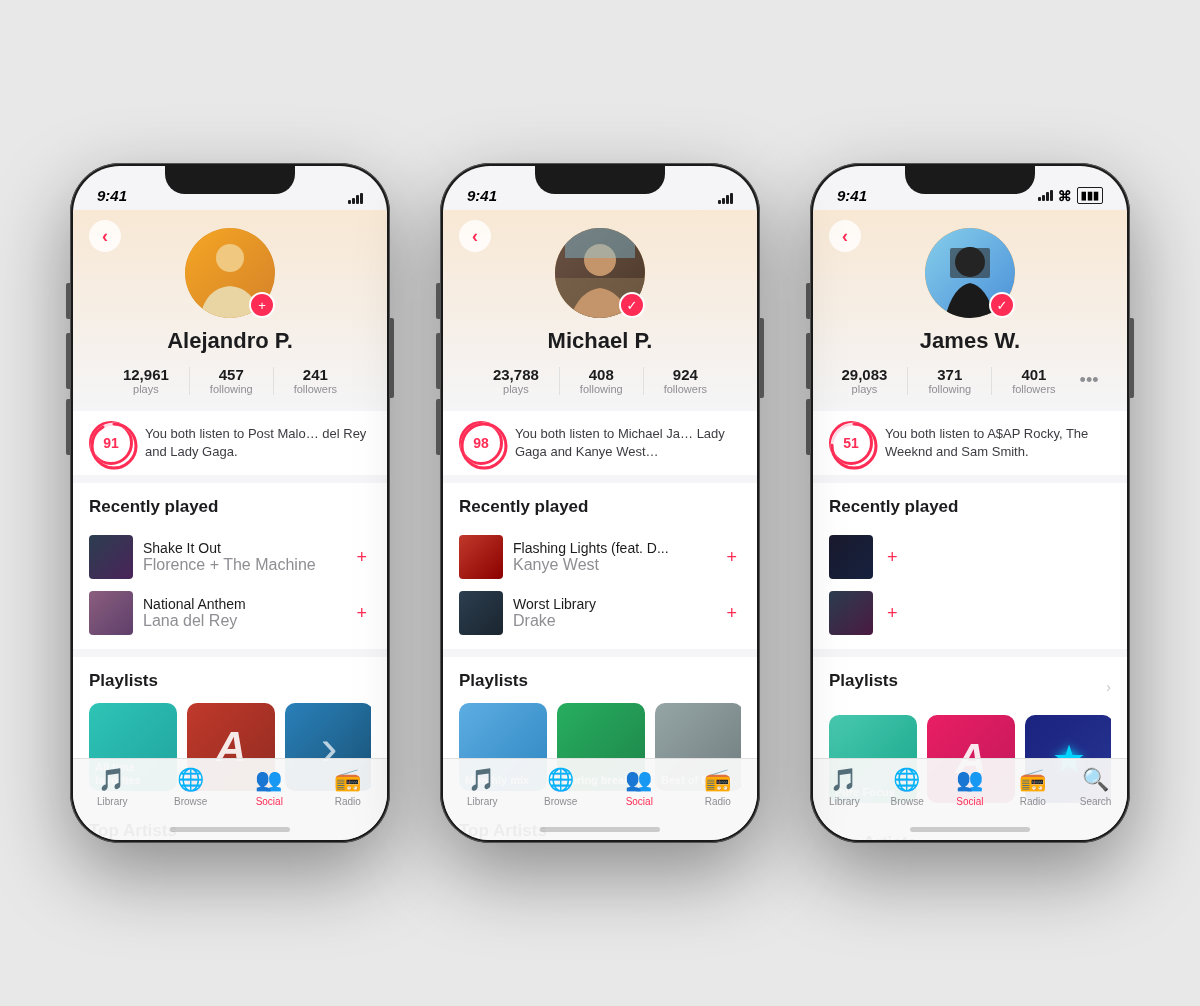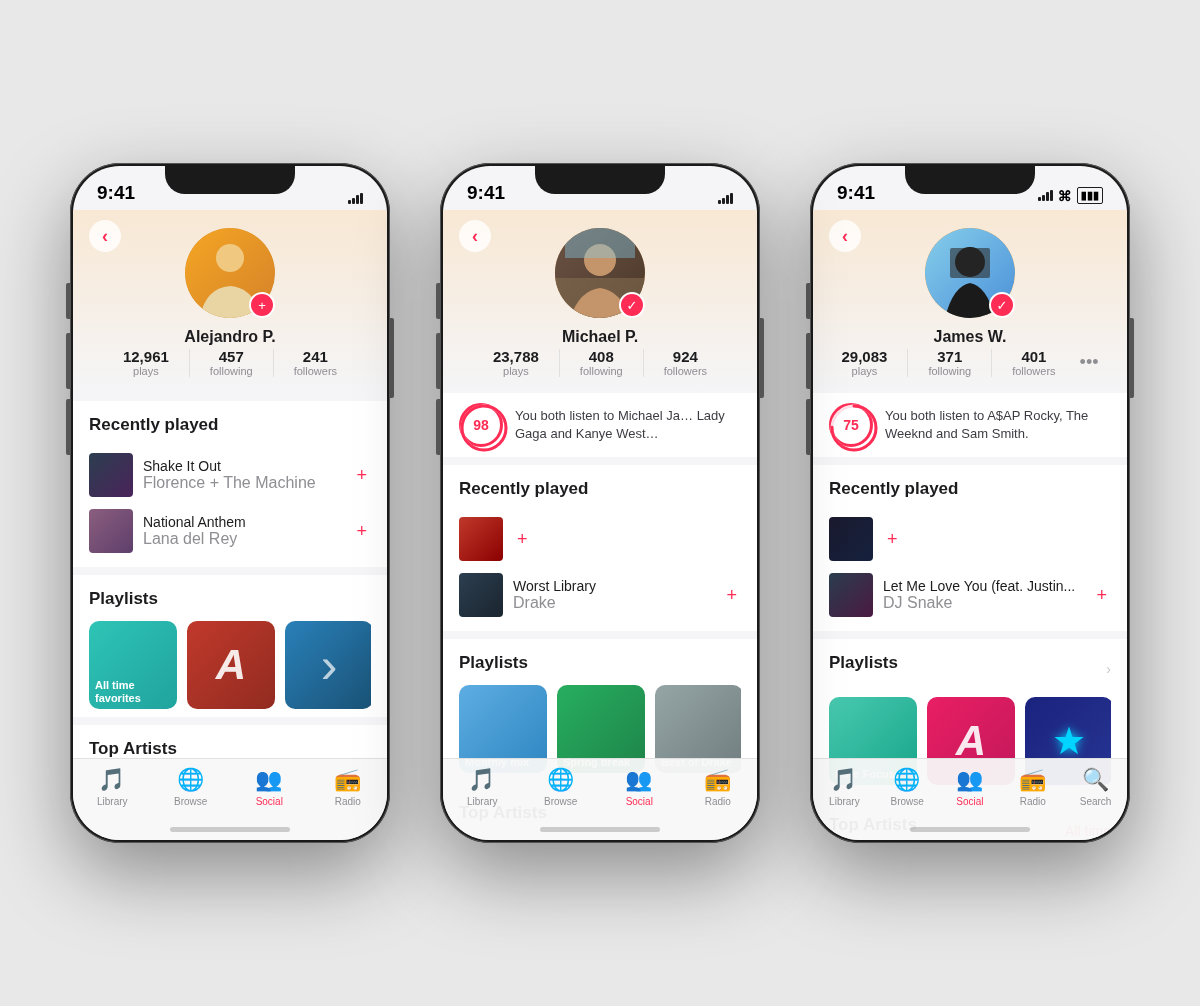--- a/index.html
+++ b/index.html
@@ -77,7 +77,7 @@
       font-weight: 600;
     }
 
-    .status-time { font-size: 19px; font-weight: 700; }
+    .status-time { font-size: 15px; font-weight: 700; font-style: italic; }
     .status-icons { display: flex; gap: 5px; align-items: center; font-size: 11px; }
 
     

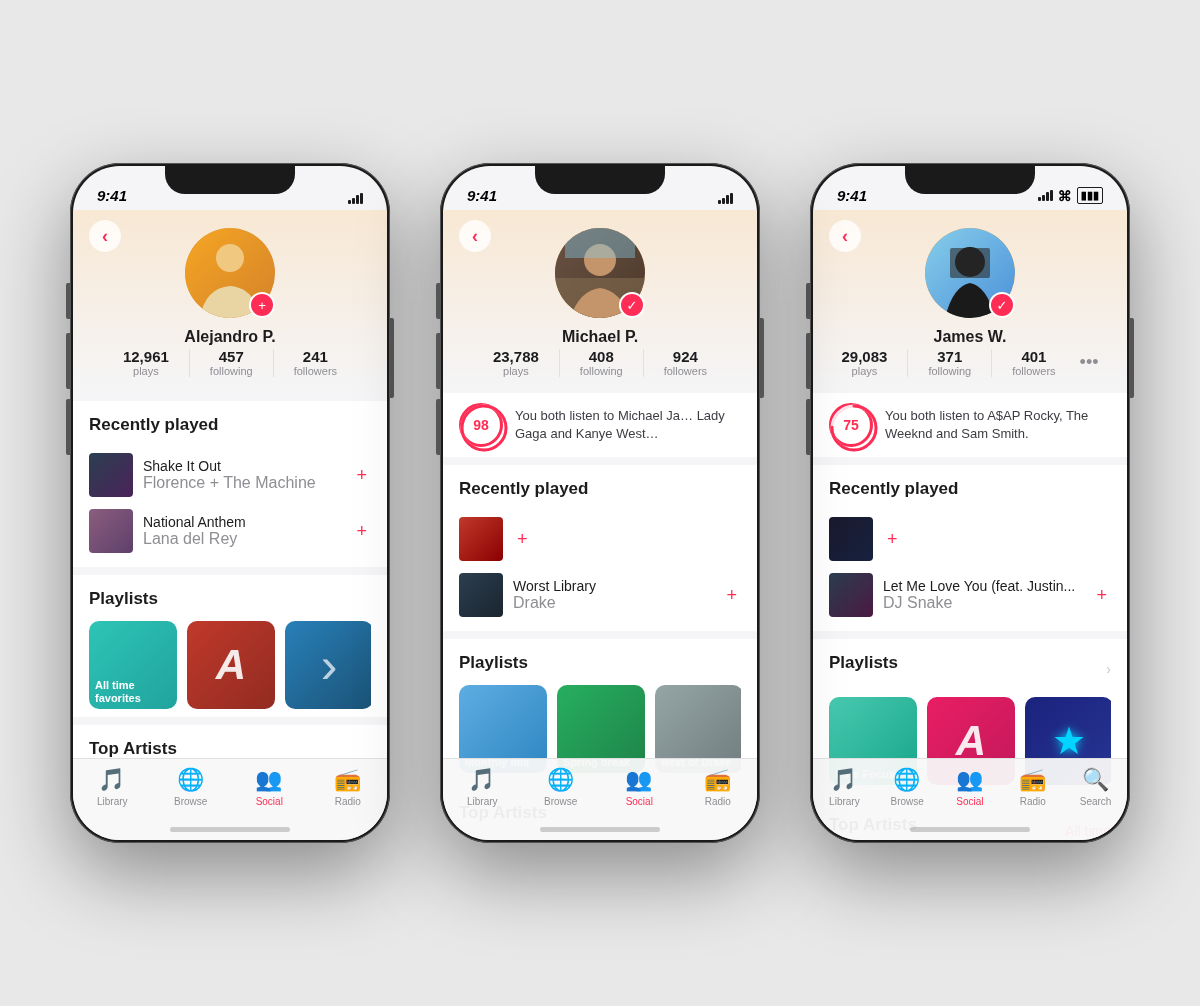--- a/index.html
+++ b/index.html
@@ -151,10 +151,10 @@
     .badge-check { background: #ff2d55; }
 
     .profile-name {
-      font-size: 16px;
+      font-size: 22px;
       font-weight: 700;
       color: #1c1c1e;
-      margin-bottom: 2px;
+      margin-bottom: 12px;
     }
 
     .stats-row {

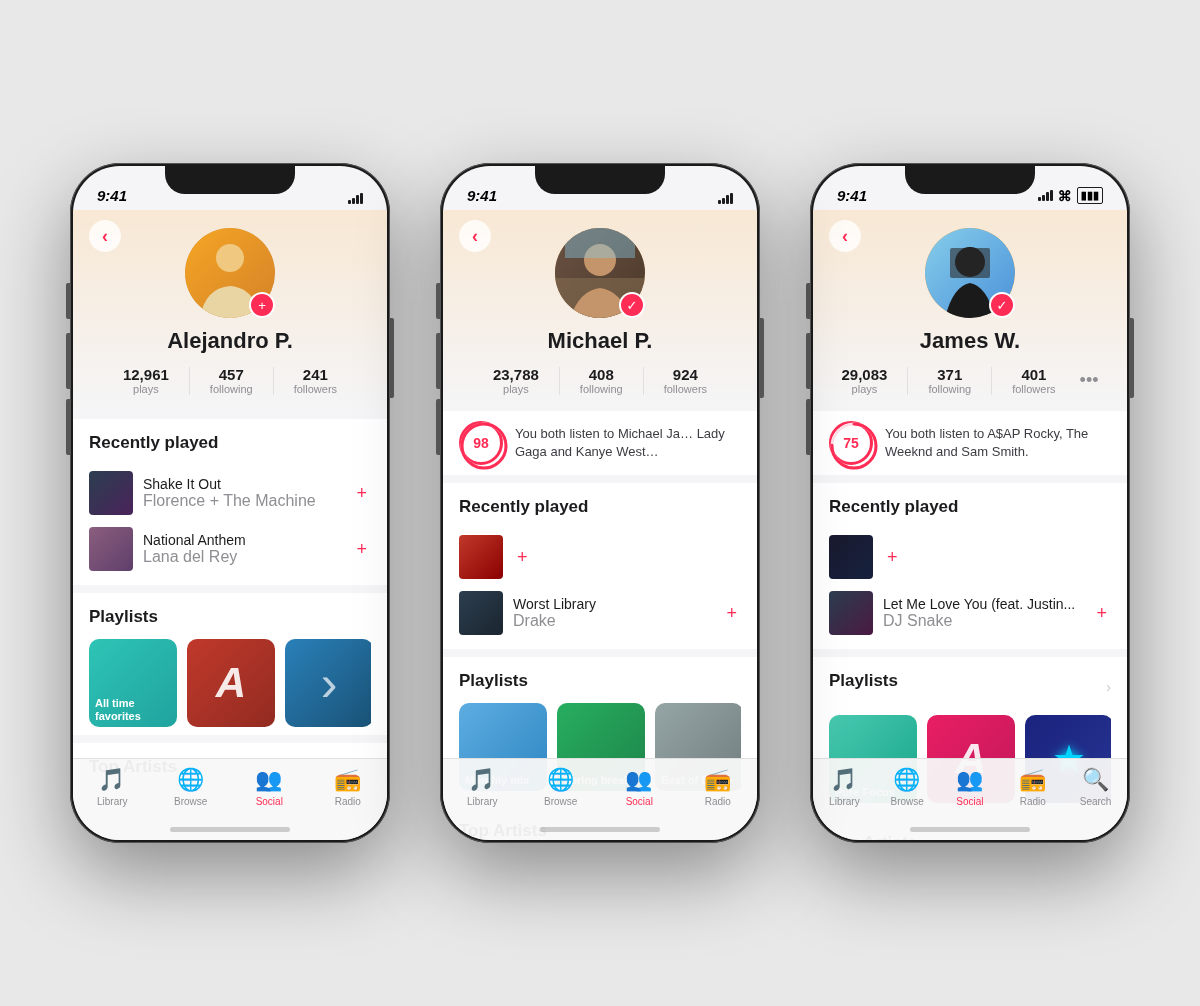--- a/index.html
+++ b/index.html
@@ -450,6 +450,16 @@
       </div>
     </div>
 
+    <div class="compat-row">
+      <div class="score-circle">
+        <svg viewBox="0 0 50 50">
+          <circle cx="25" cy="25" r="22" fill="none" stroke="#ffe0e8" stroke-width="3"></circle>
+          <circle cx="25" cy="25" r="22" fill="none" stroke="#ff2d55" stroke-width="3" stroke-dasharray="138.23007675795088" stroke-dashoffset="12.440706908215574" stroke-linecap="round" transform="rotate(-90 25 25)"></circle>
+        </svg>
+        <span>91</span>
+      </div>
+      <div class="compat-text">You both listen to Post Malo… del Rey and Lady Gaga.</div>
+    </div>
 
     <div class="section">
       <div class="section-title">Recently played</div>

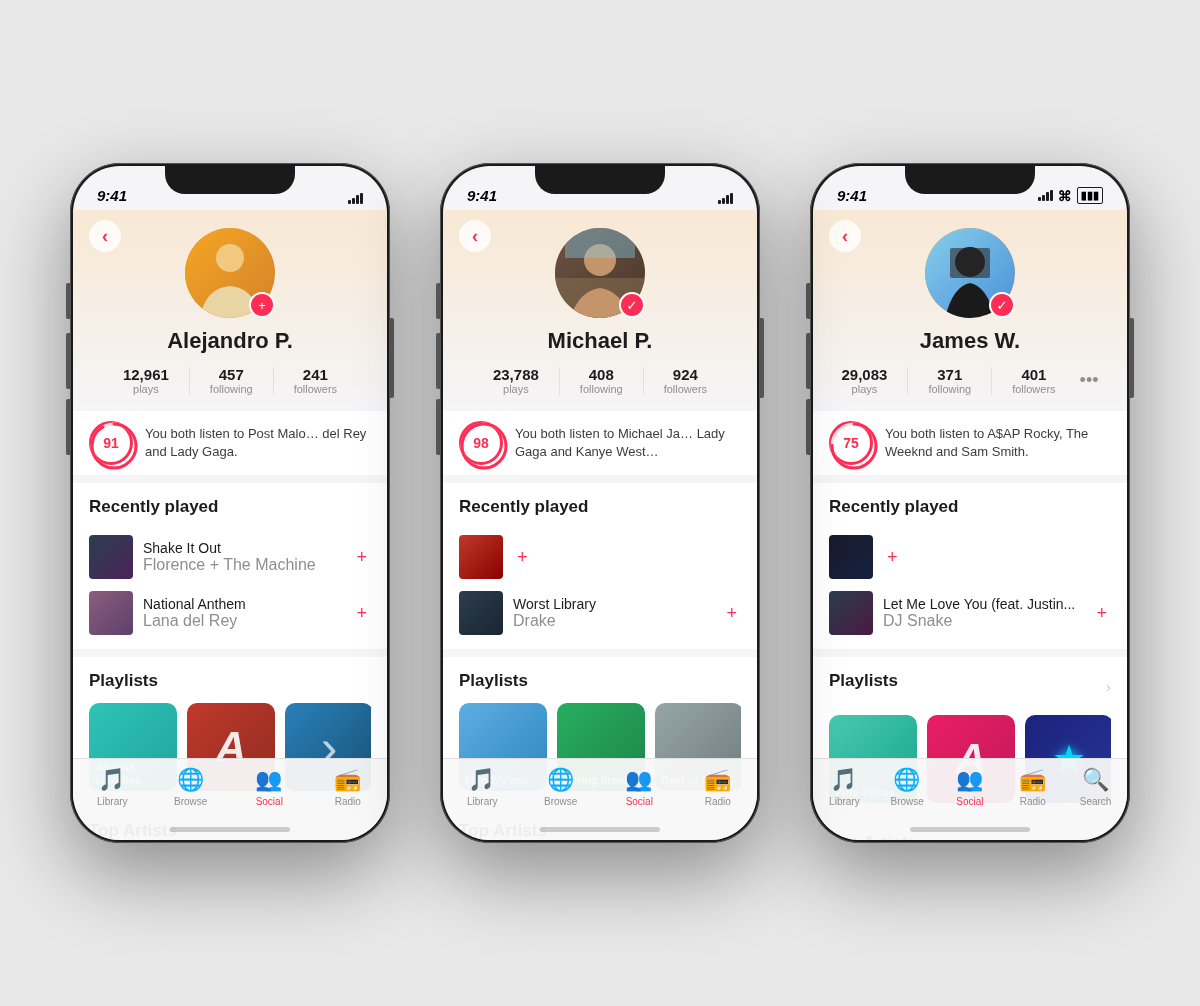--- a/index.html
+++ b/index.html
@@ -719,7 +719,7 @@
           <circle cx="25" cy="25" r="22" fill="none" stroke="#ffe0e8" stroke-width="3"></circle>
           <circle cx="25" cy="25" r="22" fill="none" stroke="#ff2d55" stroke-width="3" stroke-dasharray="138.23007675795088" stroke-dashoffset="34.55751918948772" stroke-linecap="round" transform="rotate(-90 25 25)"></circle>
         </svg>
-        <span>75</span>
+        <span>51</span>
       </div>
       <div class="compat-text">You both listen to A$AP Rocky, The Weeknd and Sam Smith.</div>
     </div>

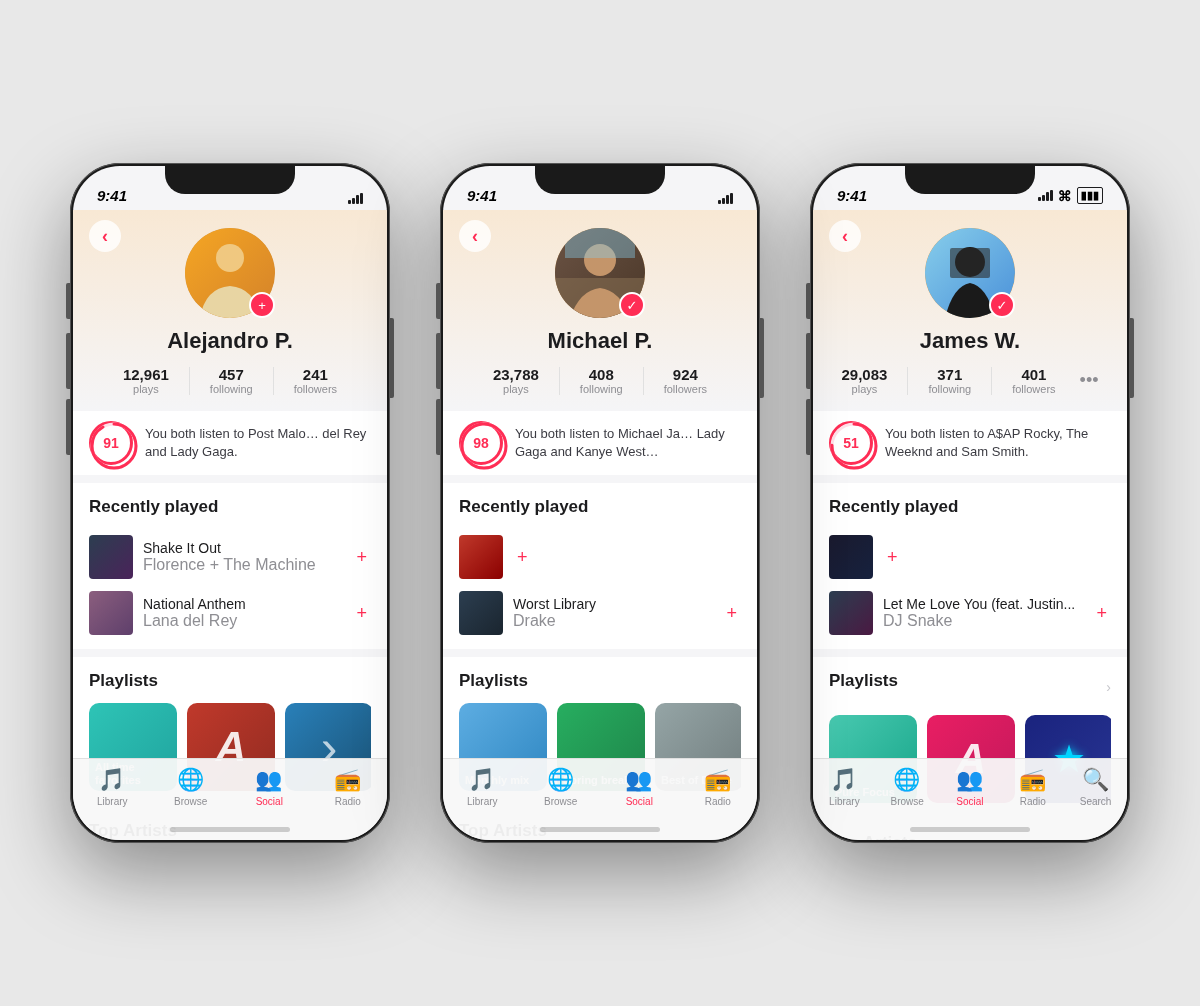--- a/index.html
+++ b/index.html
@@ -599,6 +599,10 @@
 
       <div class="track-item">
         <div class="track-art art-flashing"></div>
+        <div class="track-info">
+          <div class="track-name">Flashing Lights (feat. D...</div>
+          <div class="track-artist">Kanye West</div>
+        </div>
         <div class="track-add">+</div>
       </div>
       <div class="track-item">

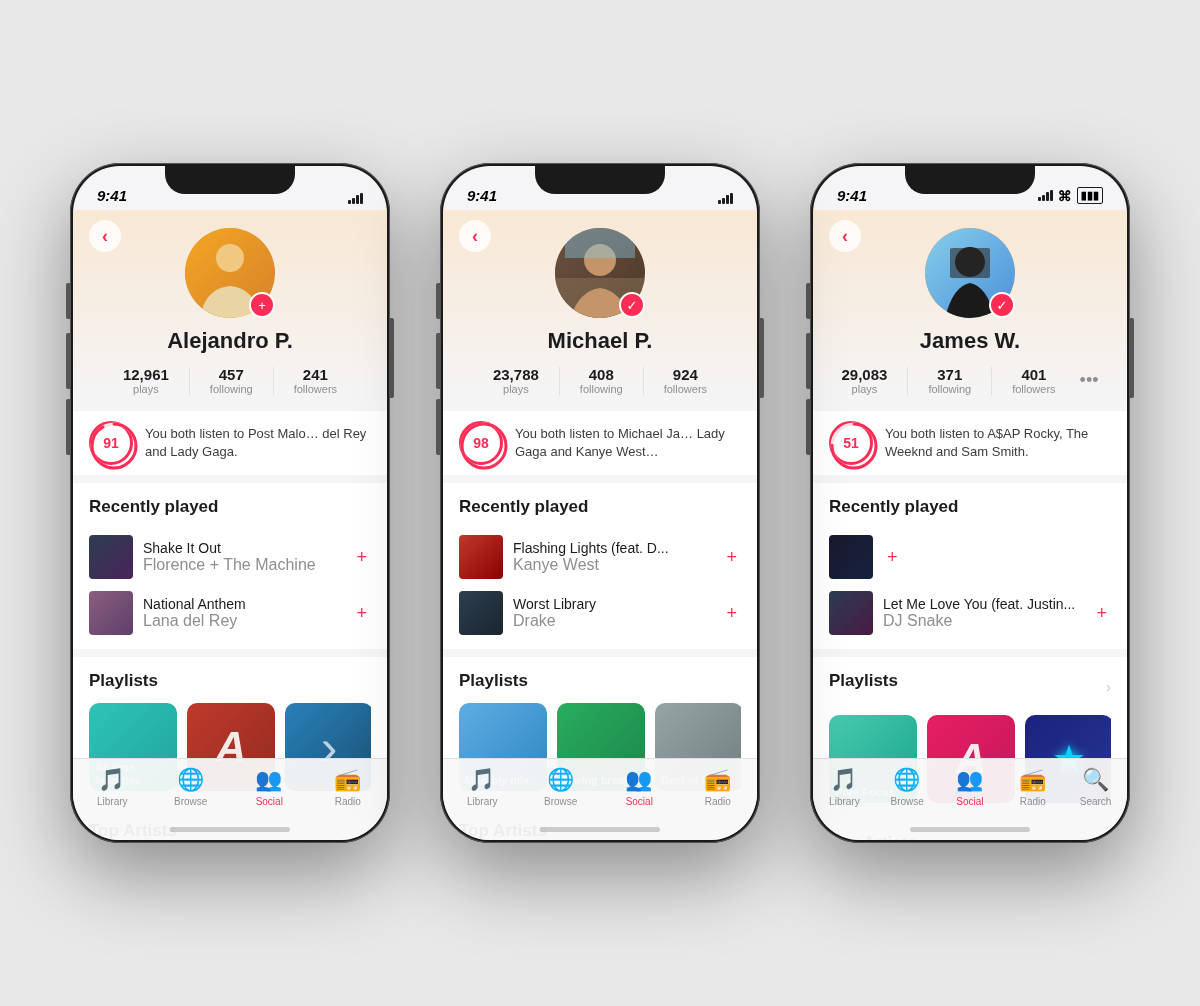--- a/index.html
+++ b/index.html
@@ -737,10 +737,6 @@
       </div>
       <div class="track-item">
         <div class="track-art art-letme"></div>
-        <div class="track-info">
-          <div class="track-name">Let Me Love You (feat. Justin...</div>
-          <div class="track-artist">DJ Snake</div>
-        </div>
         <div class="track-add">+</div>
       </div>
     </div>

